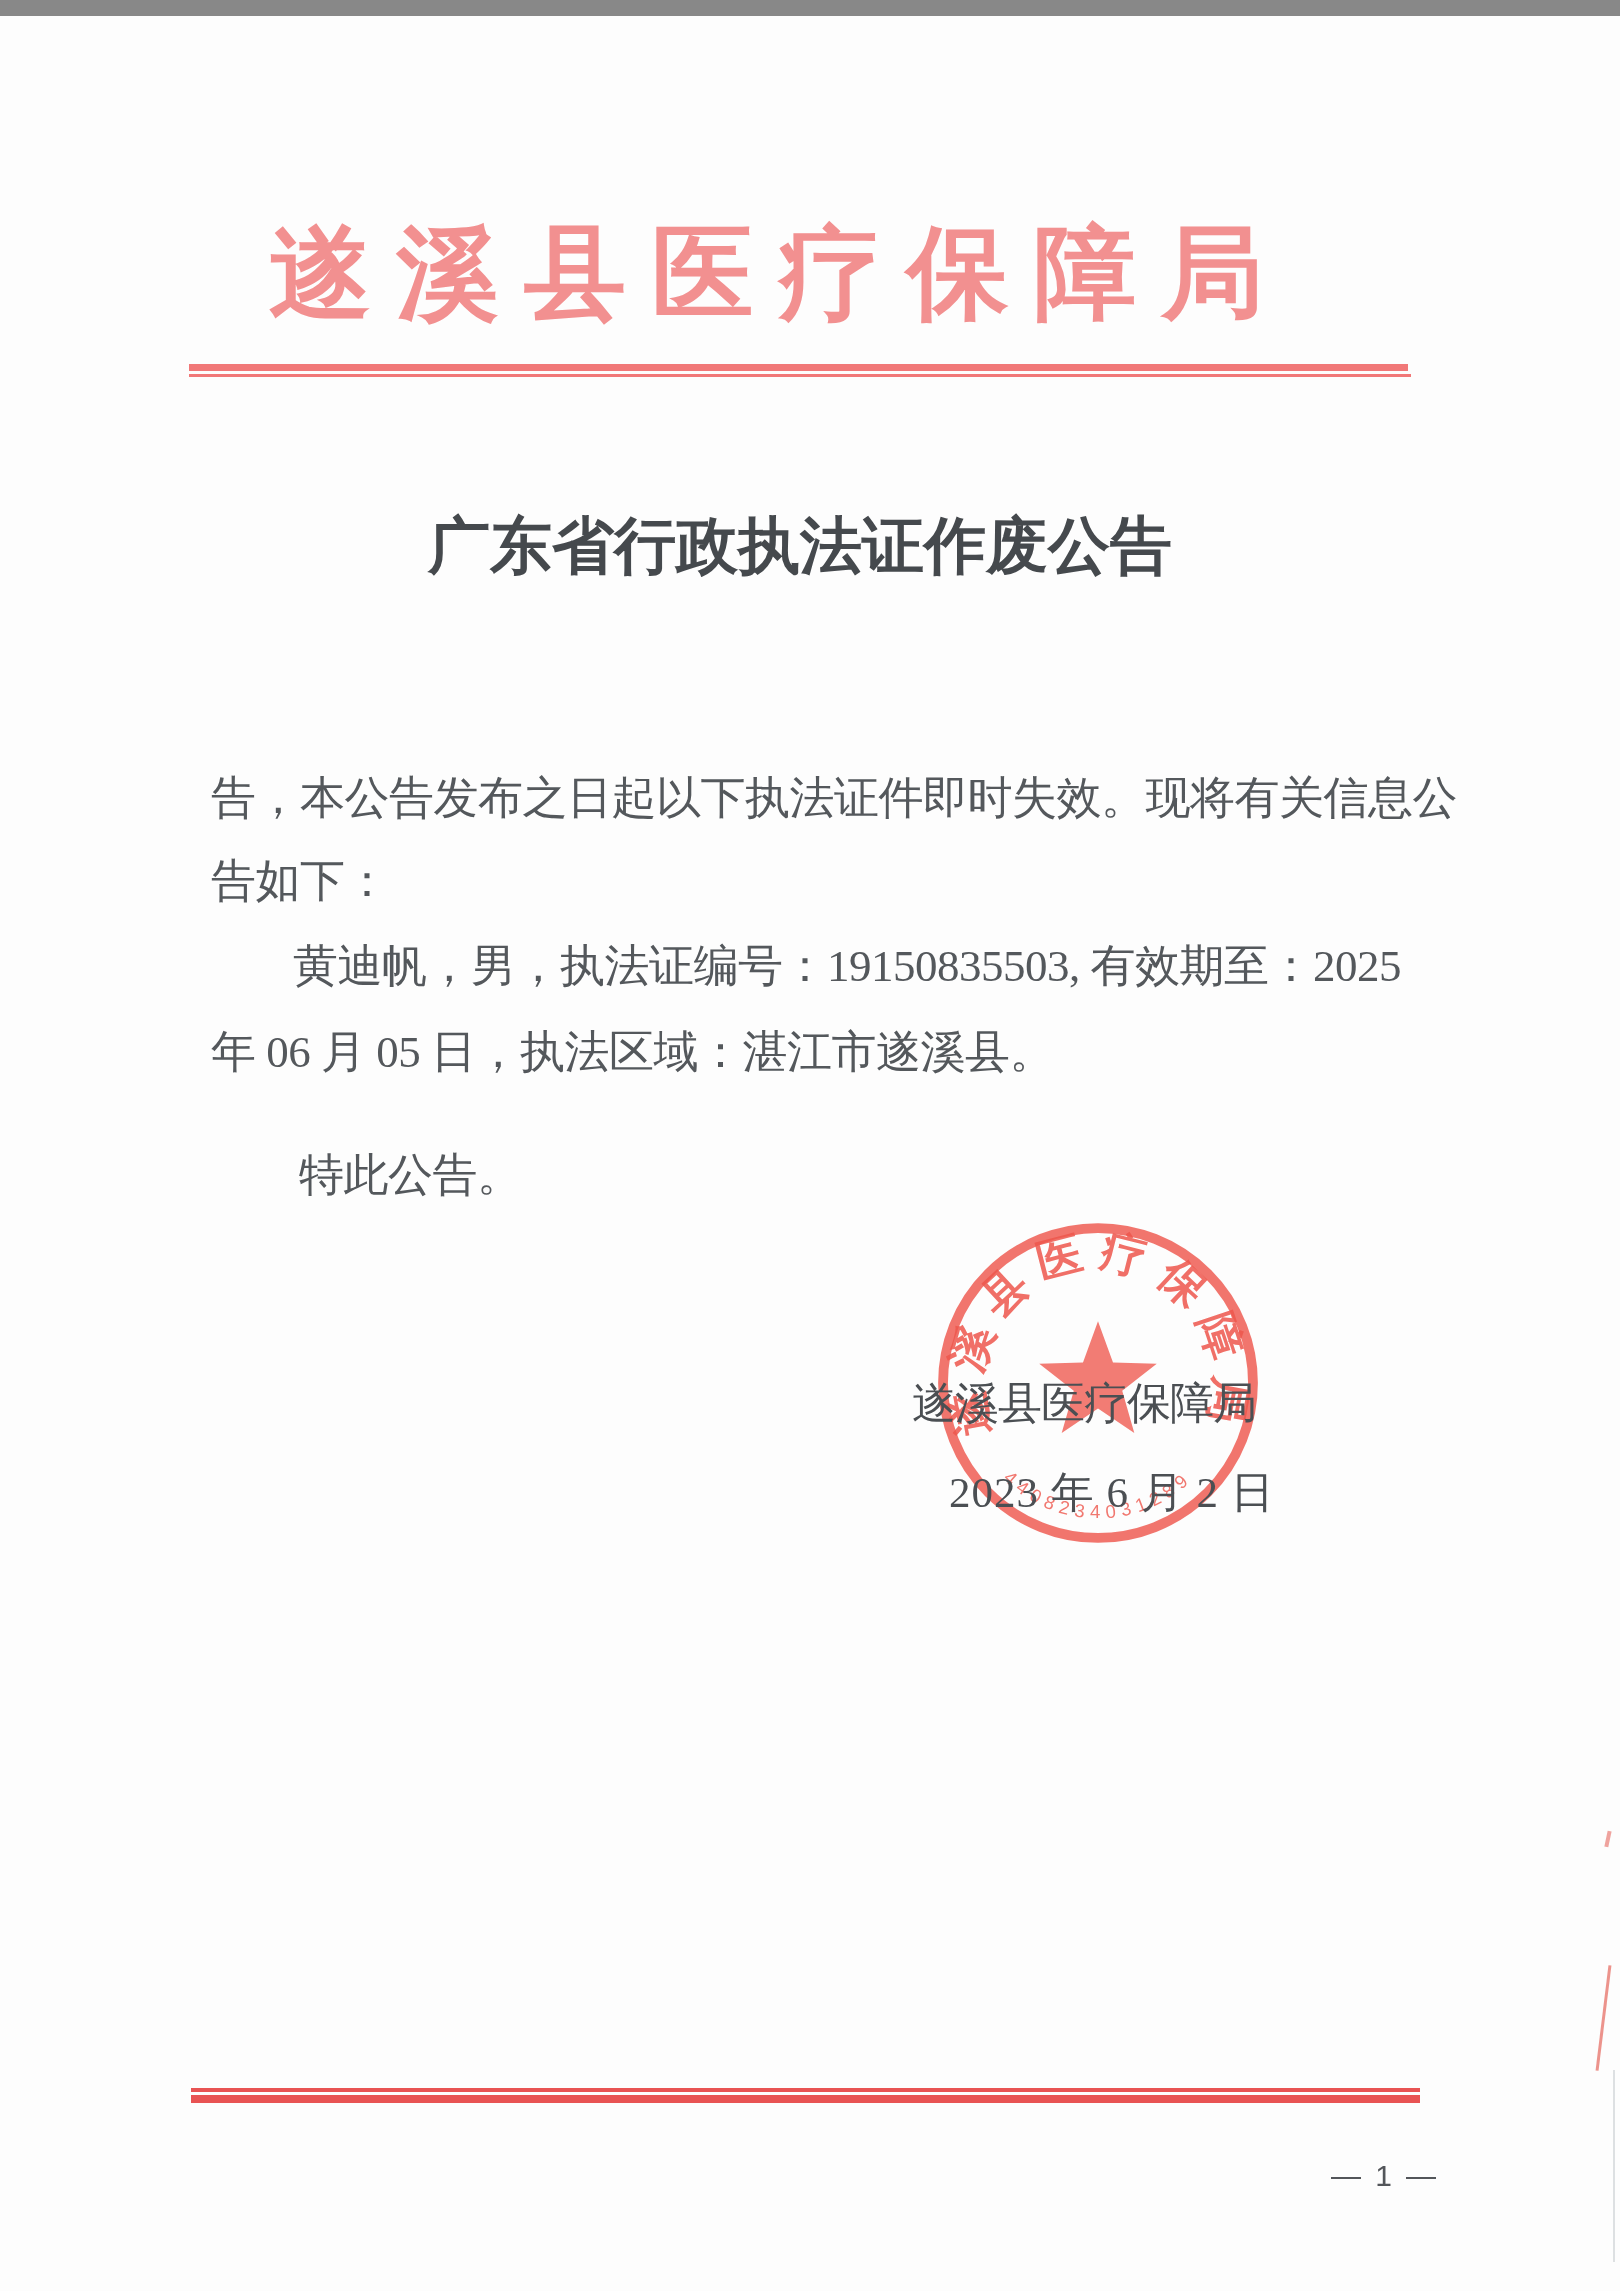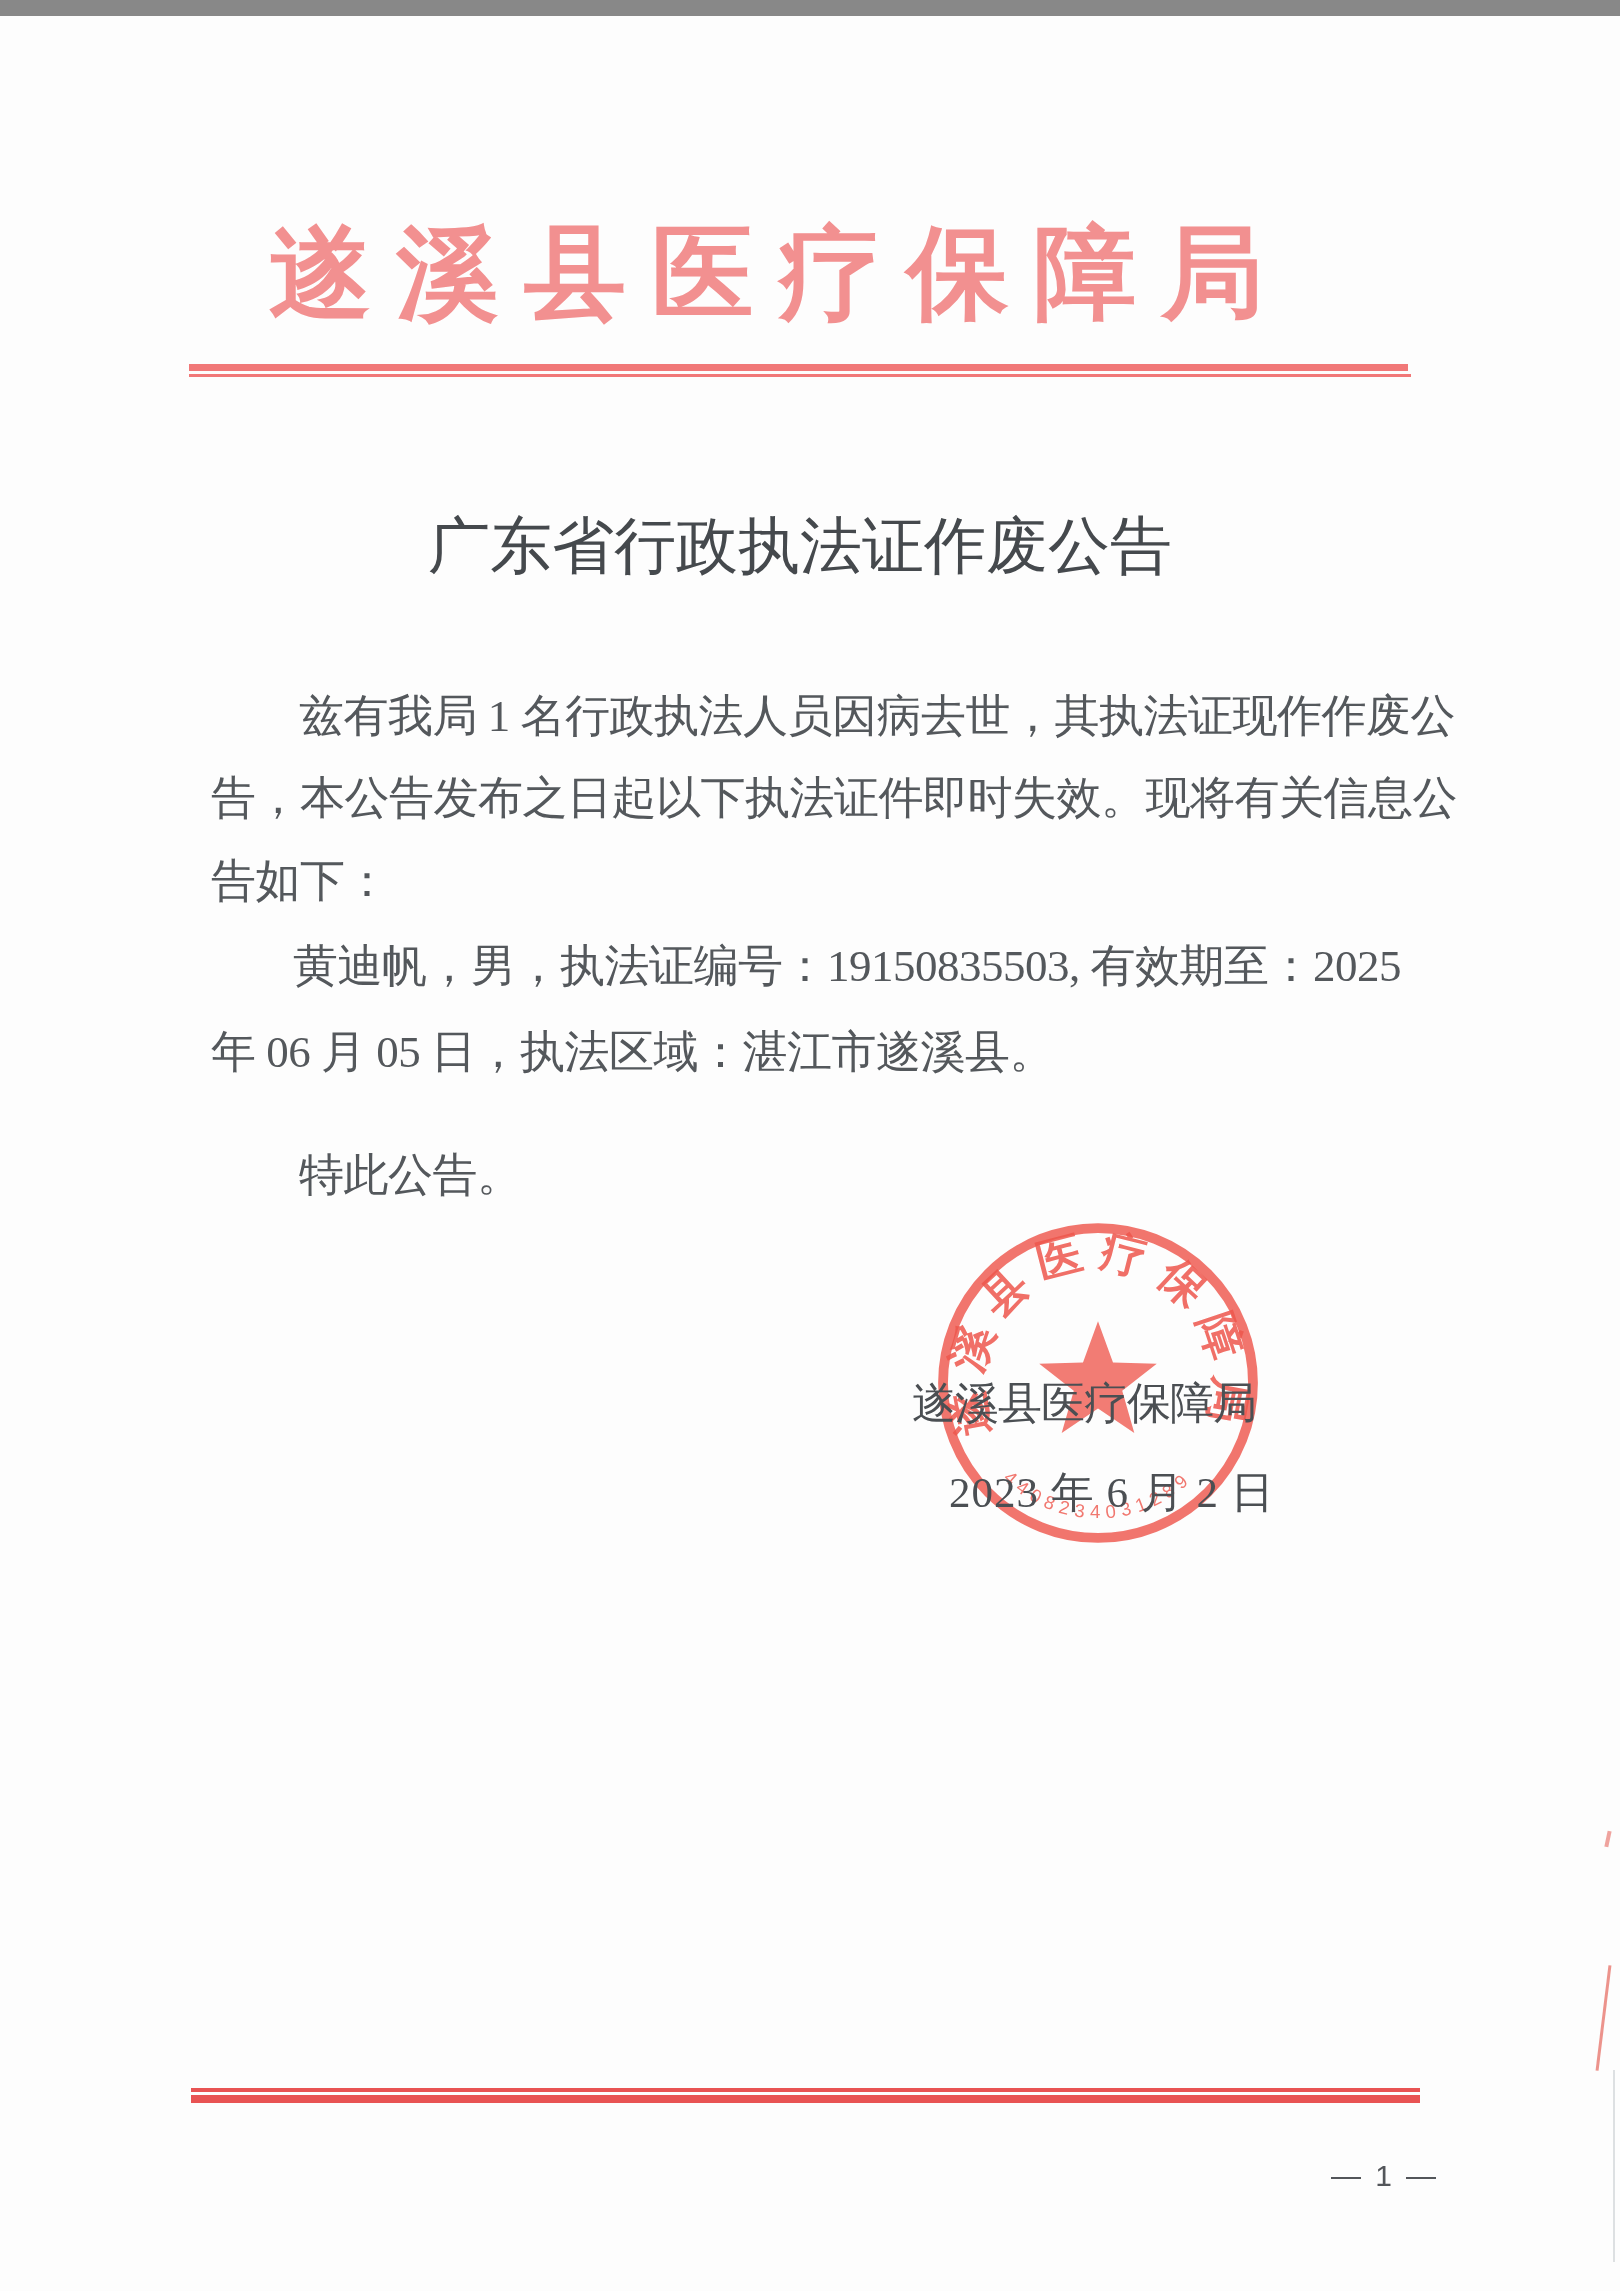--- a/index.html
+++ b/index.html
@@ -34,7 +34,7 @@
   
   .doc-title{
     position:absolute;left:428px;top:496px;
-    font-size:62px;line-height:1.1;font-weight:400;
+    font-size:62px;line-height:1.1;font-weight:700;
     letter-spacing:0px;white-space:nowrap;
     color:var(--title-gray);
     font-family:"Liberation Sans","DejaVu Sans",sans-serif;

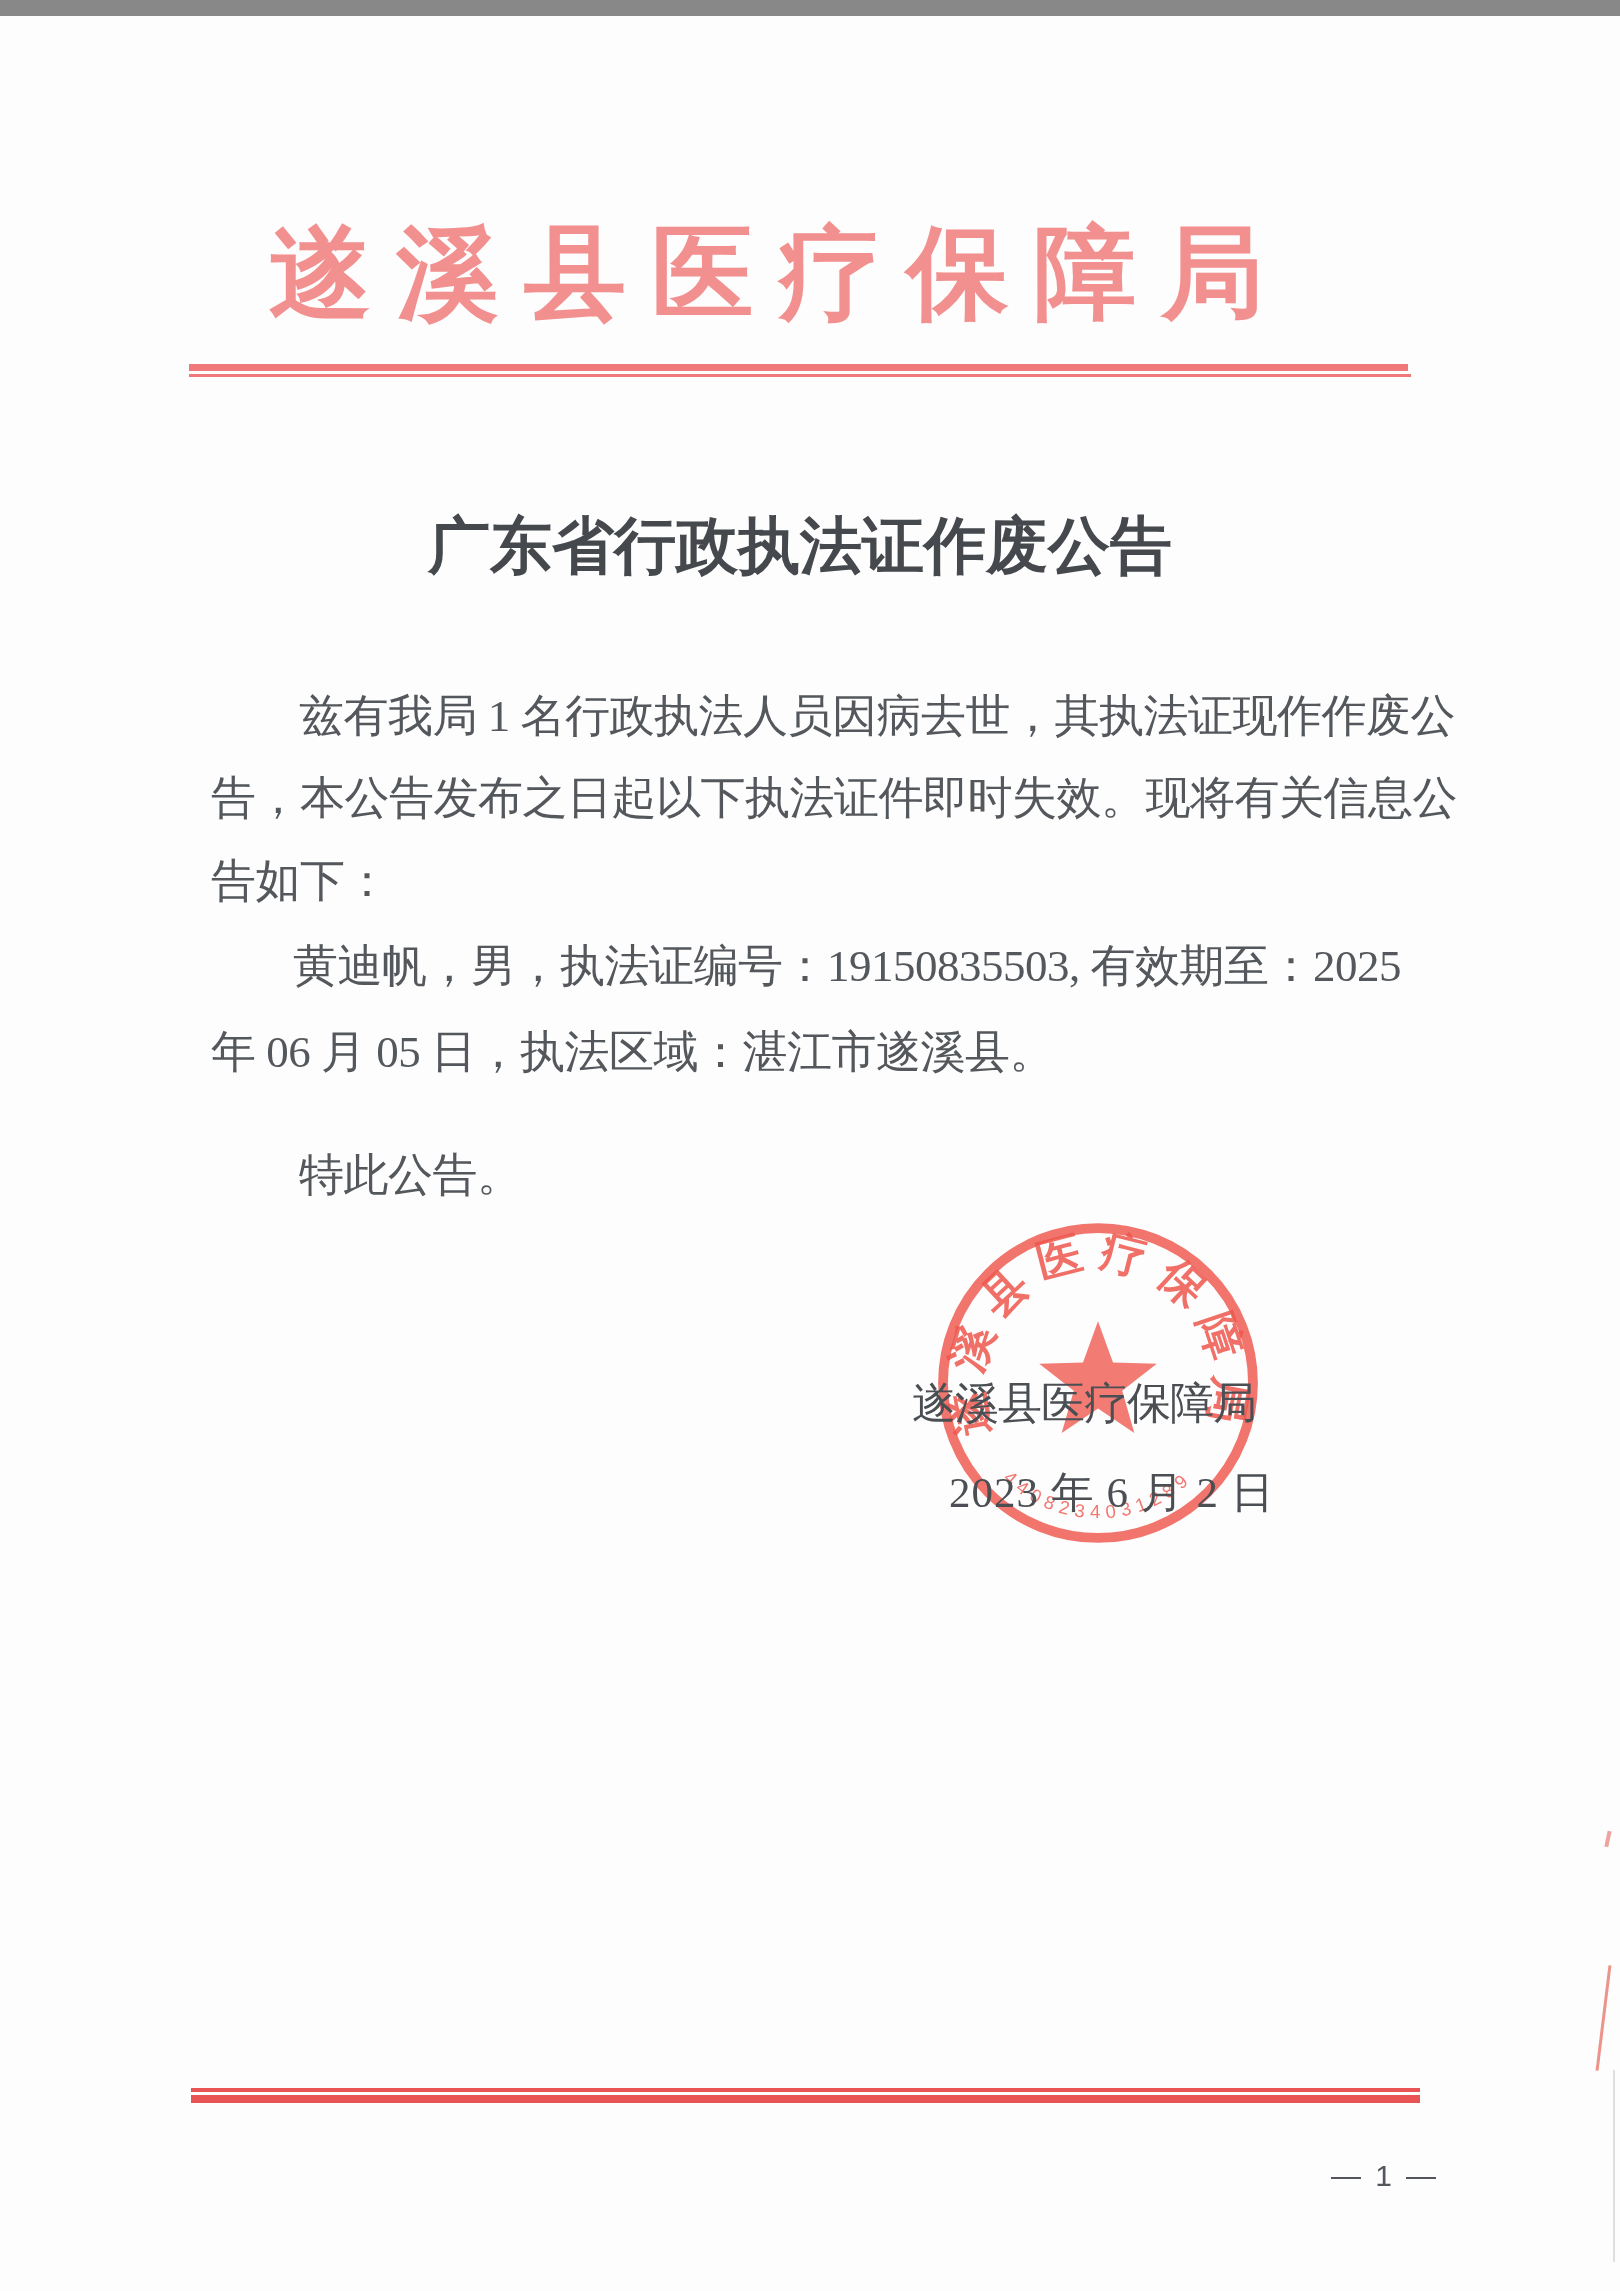--- a/index.html
+++ b/index.html
@@ -100,7 +100,6 @@
 
   <div class="doc-title">广东省行政执法证作废公告</div>
 
-  <div class="body-line bl-0">兹有我局 1 名行政执法人员因病去世，其执法证现作作废公</div>
   <div class="body-line bl-1">告，本公告发布之日起以下执法证件即时失效。现将有关信息公</div>
   <div class="body-line bl-2">告如下：</div>
   <div class="body-line bl-3">黄迪帆，男，执法证编号：19150835503, 有效期至：2025</div>

